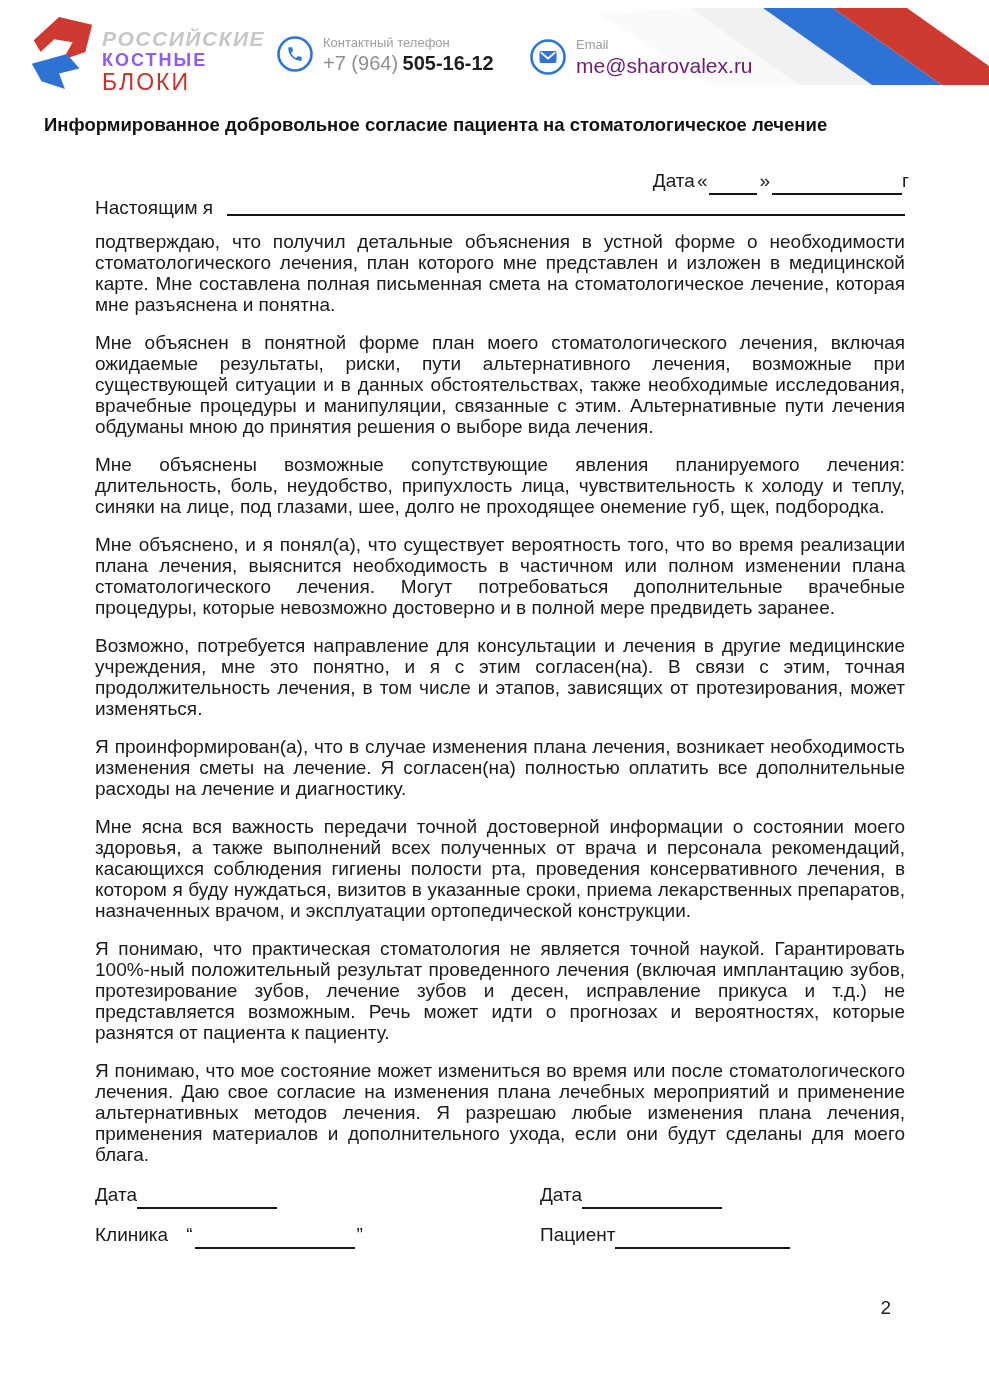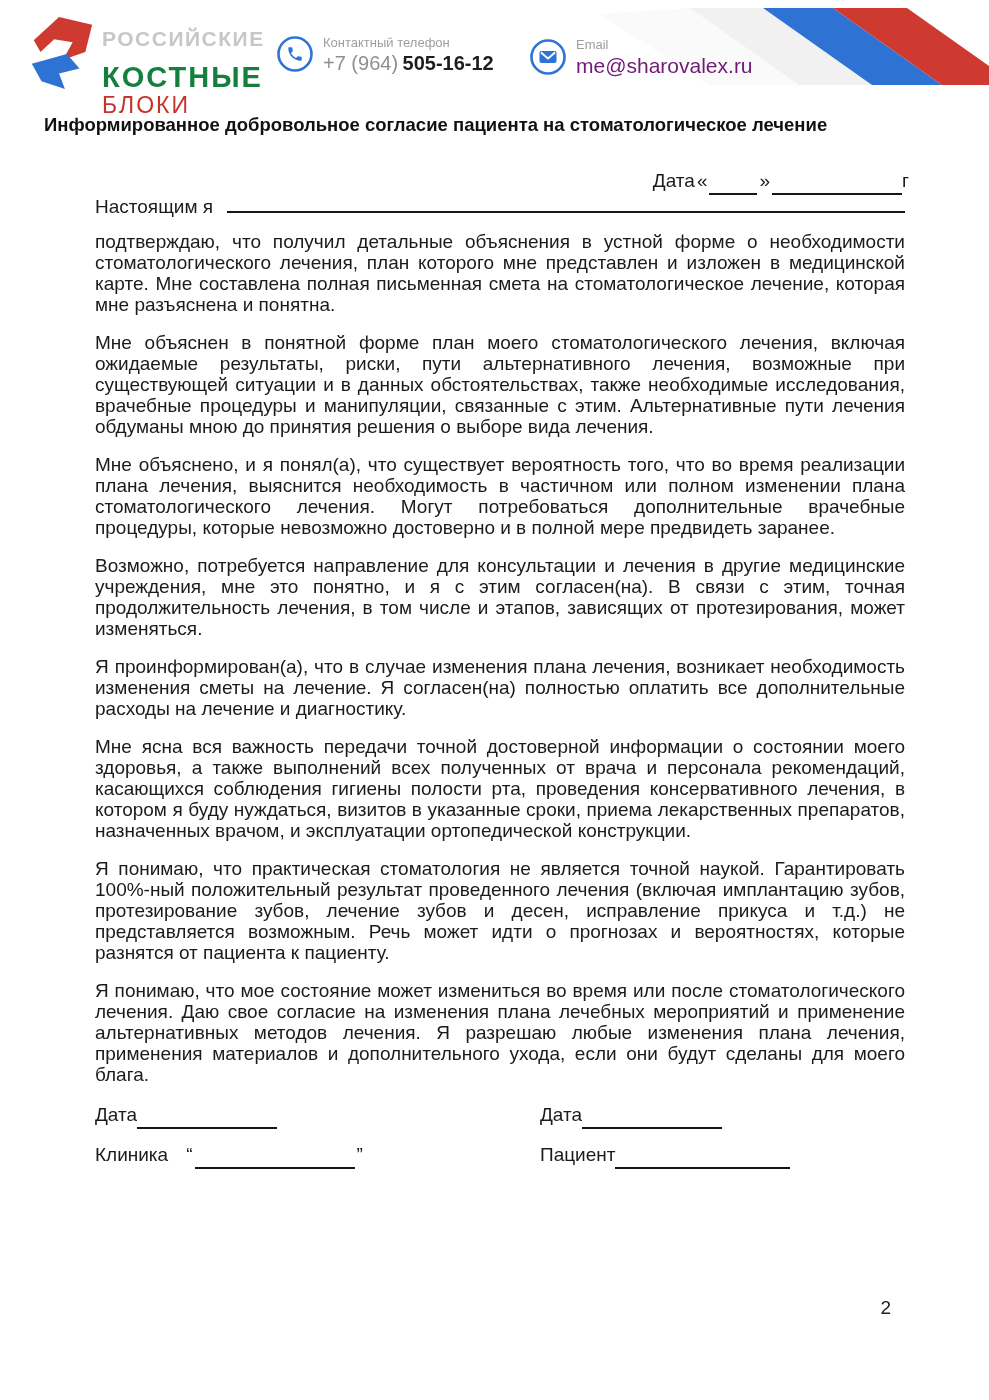--- a/index.html
+++ b/index.html
@@ -17,7 +17,7 @@
   .logo{position:absolute;left:24px;top:12px;display:flex;align-items:flex-start;}
   .logo-r{width:74px;height:80px;}
   .logo-text{margin-left:4px;padding-top:16px;line-height:1;}
-  .logo-line1{font-size:21px;font-weight:600;letter-spacing:1.5px;color:#c7c7c7;margin-bottom:14px;}
+  .logo-line1{font-size:21px;font-weight:600;letter-spacing:1.5px;color:#c7c7c7;margin-bottom:2px;font-style:italic;}
   .logo-line2{font-size:29px;font-weight:700;letter-spacing:2px;color:#15803d;margin-bottom:2px;}
   .logo-line3{font-size:23px;font-weight:400;letter-spacing:2px;color:#c5342b;}
   .contact{position:absolute;display:flex;align-items:center;}

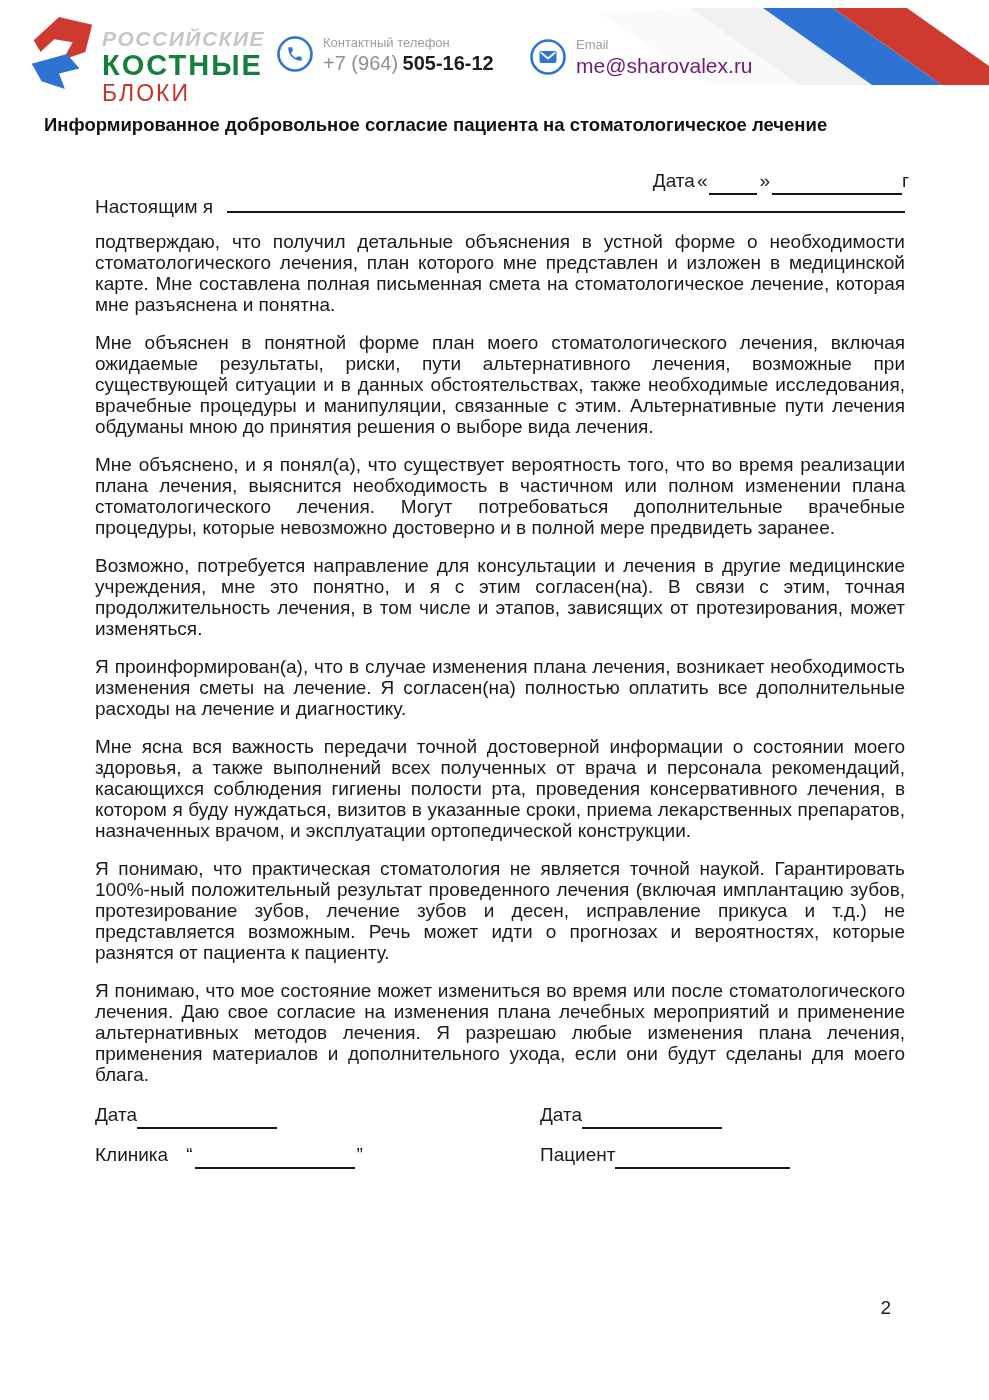--- a/index.html
+++ b/index.html
@@ -18,7 +18,7 @@
   .logo-r{width:74px;height:80px;}
   .logo-text{margin-left:4px;padding-top:16px;line-height:1;}
   .logo-line1{font-size:21px;font-weight:600;letter-spacing:1.5px;color:#c7c7c7;margin-bottom:2px;font-style:italic;}
-  .logo-line2{font-size:29px;font-weight:700;letter-spacing:2px;color:#15803d;margin-bottom:2px;}
+  .logo-line2{font-size:18px;font-weight:700;letter-spacing:2px;color:#8b5cf6;margin-bottom:2px;}
   .logo-line3{font-size:23px;font-weight:400;letter-spacing:2px;color:#c5342b;}
   .contact{position:absolute;display:flex;align-items:center;}
   .contact-phone{left:276px;top:35px;}

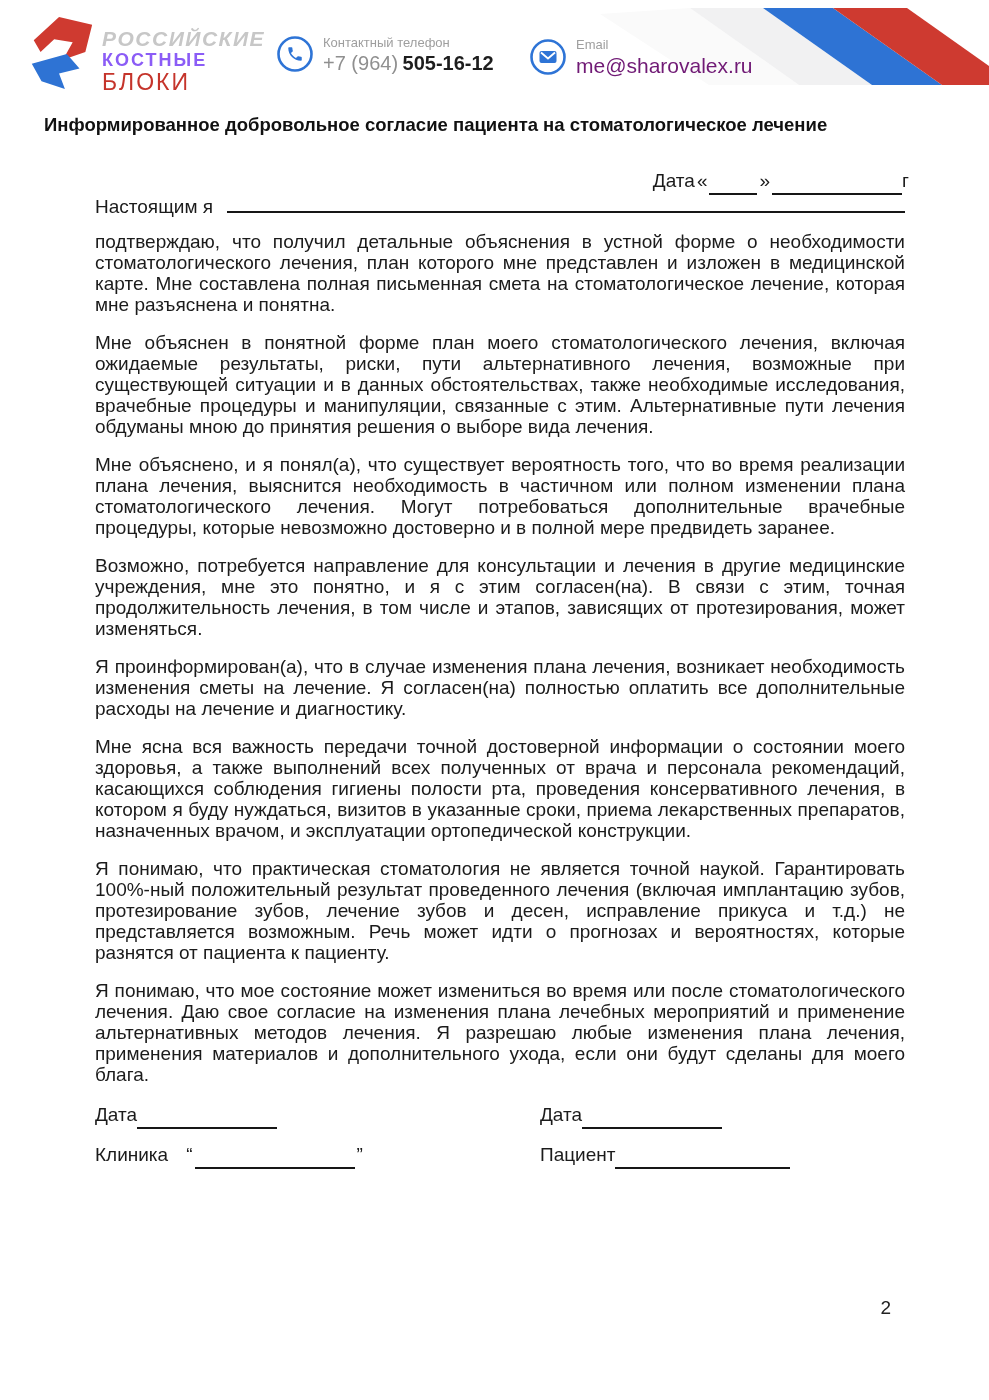--- a/index.html
+++ b/index.html
@@ -47,7 +47,7 @@
   .u160{width:160px;}
   .u175{width:175px;}
   .intro-row{
-    display:flex;align-items:flex-start;
+    display:flex;align-items:center;
     margin:4px 84px 0 95px;
     font-size:19px;line-height:21px;height:22px;
   }

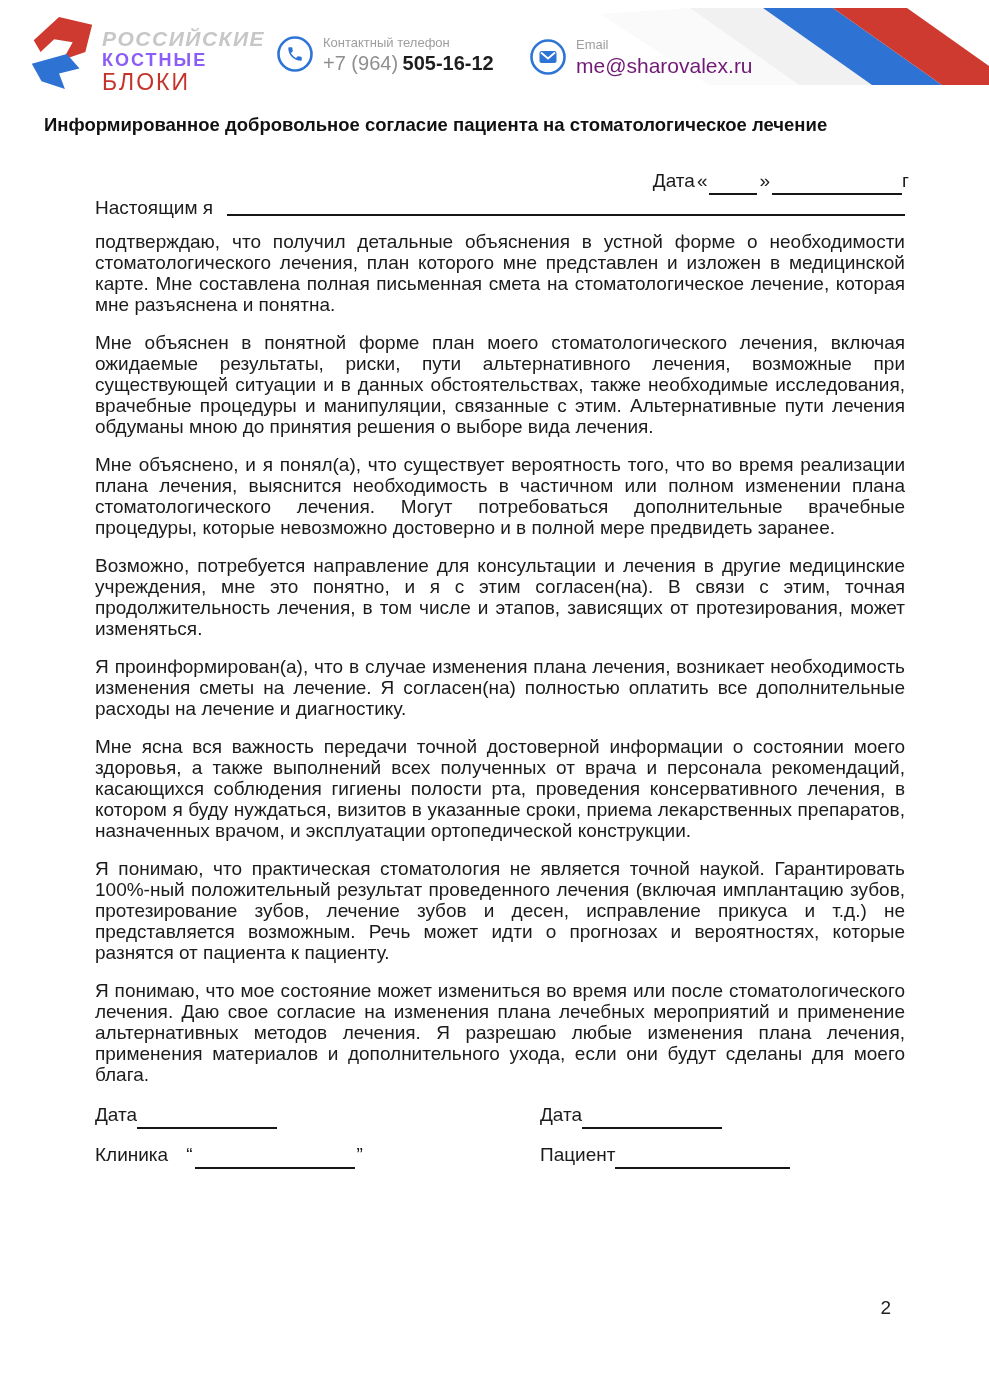--- a/index.html
+++ b/index.html
@@ -145,6 +145,7 @@
   <div class="body">
     <p class="cont">подтверждаю, что получил детальные объяснения в устной форме о необходимости стоматологического лечения, план которого мне представлен и изложен в медицинской карте. Мне составлена полная письменная смета на стоматологическое лечение, которая мне разъяснена и понятна.</p>
     <p>Мне объяснен в понятной форме план моего стоматологического лечения, включая ожидаемые результаты, риски, пути альтернативного лечения, возможные при существующей ситуации и в данных обстоятельствах, также необходимые исследования, врачебные процедуры и манипуляции, связанные с этим. Альтернативные пути лечения обдуманы мною до принятия решения о выборе вида лечения.</p>
+    <p>Мне объяснены возможные сопутствующие явления планируемого лечения: длительность, боль, неудобство, припухлость лица, чувствительность к холоду и теплу, синяки на лице, под глазами, шее, долго не проходящее онемение губ, щек, подбородка.</p>
     <p>Мне объяснено, и я понял(а), что существует вероятность того, что во время реализации плана лечения, выяснится необходимость в частичном или полном изменении плана стоматологического лечения. Могут потребоваться дополнительные врачебные процедуры, которые невозможно достоверно и в полной мере предвидеть заранее.</p>
     <p>Возможно, потребуется направление для консультации и лечения в другие медицинские учреждения, мне это понятно, и я с этим согласен(на). В связи с этим, точная продолжительность лечения, в том числе и этапов, зависящих от протезирования, может изменяться.</p>
     <p>Я проинформирован(а), что в случае изменения плана лечения, возникает необходимость изменения сметы на лечение. Я согласен(на) полностью оплатить все дополнительные расходы на лечение и диагностику.</p>

